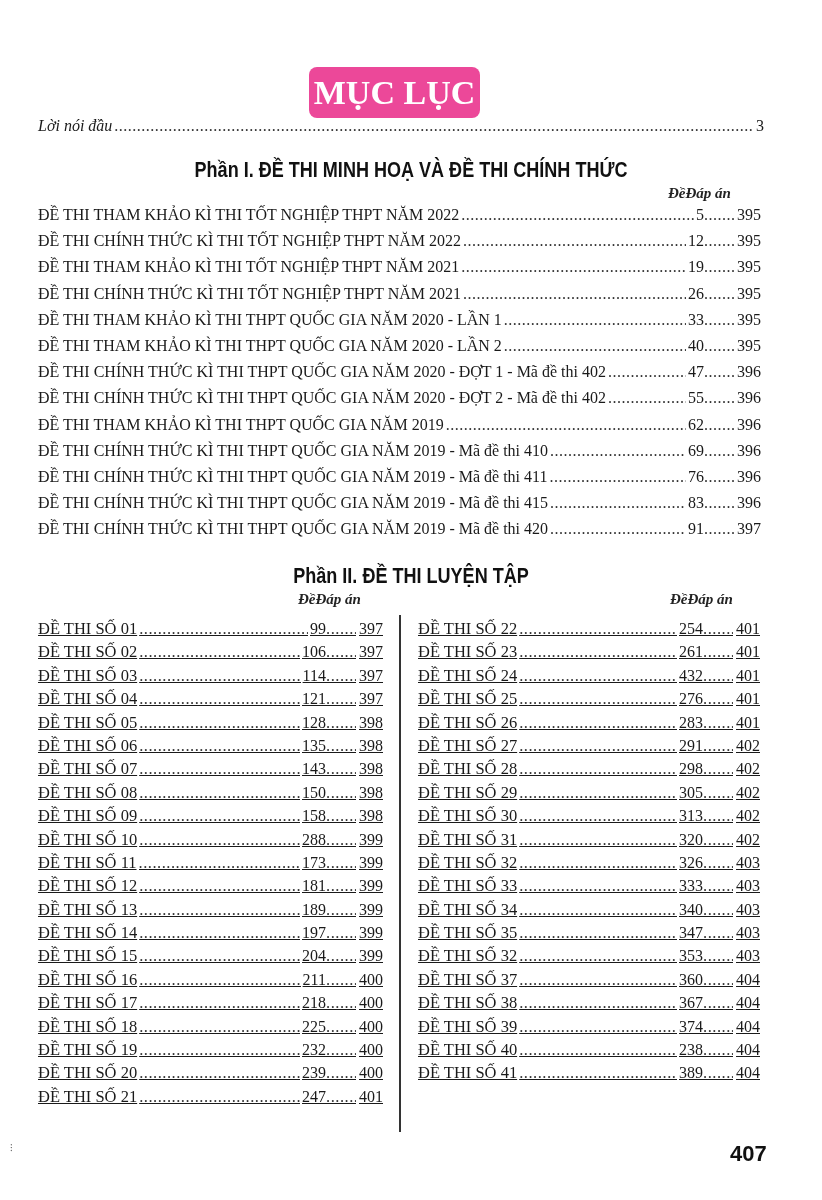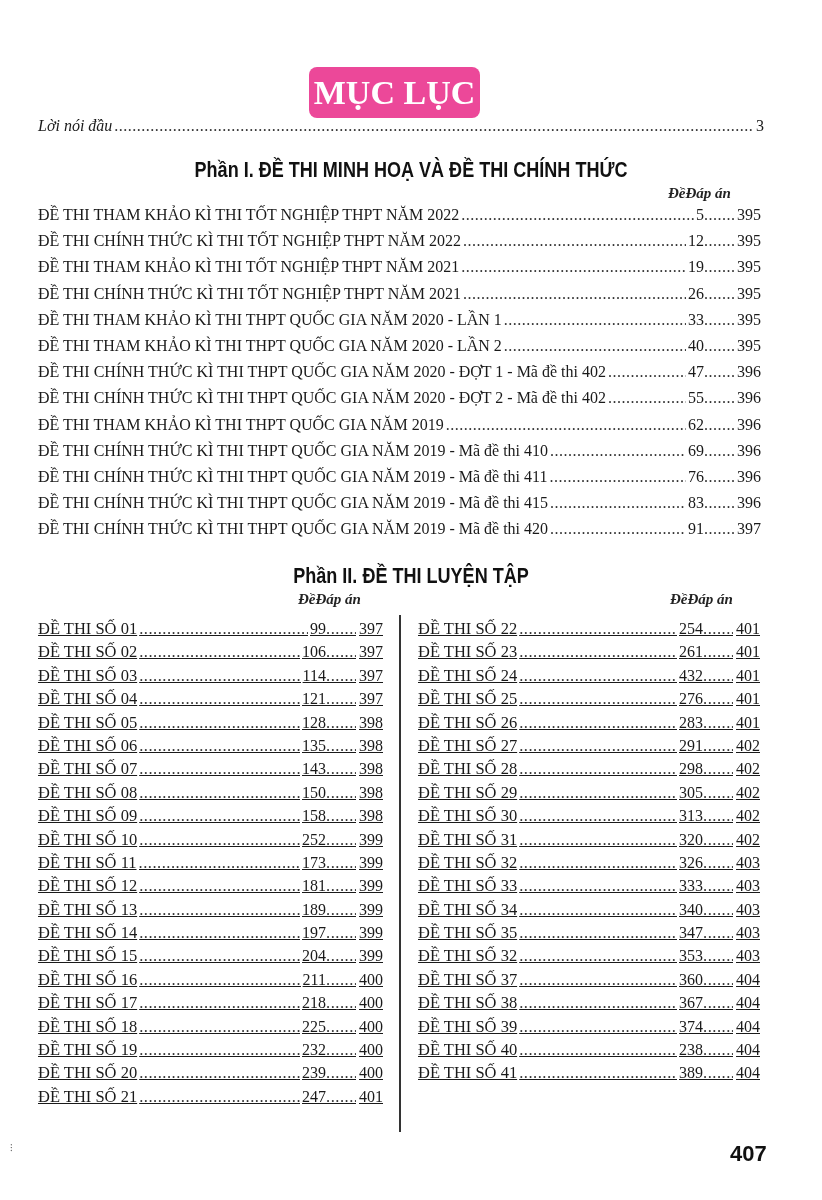--- a/index.html
+++ b/index.html
@@ -245,7 +245,7 @@
     <div class="p2-row">
       <span class="lbl">ĐỀ THI SỐ 10</span>
       <span class="dots"></span>
-      <span class="num de">252</span>
+      <span class="num de">288</span>
       <span class="mid-dots"></span>
       <span class="num ans">399</span>
     </div>

